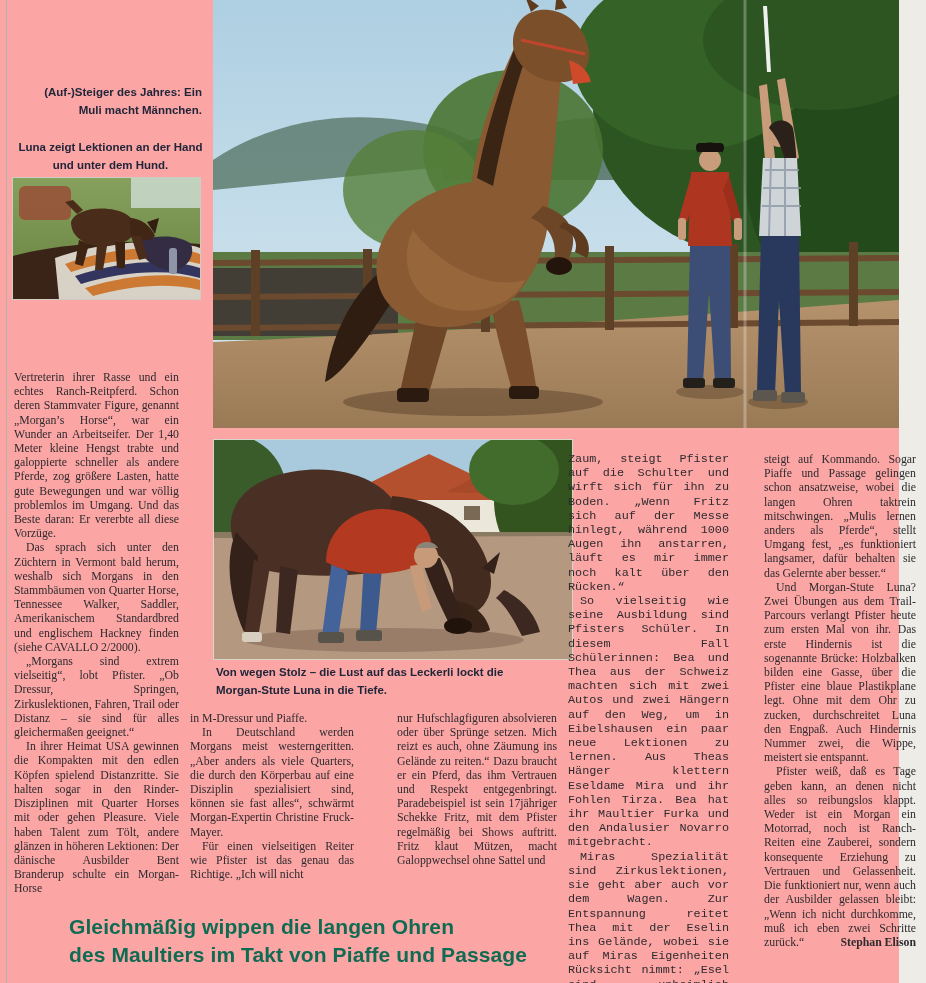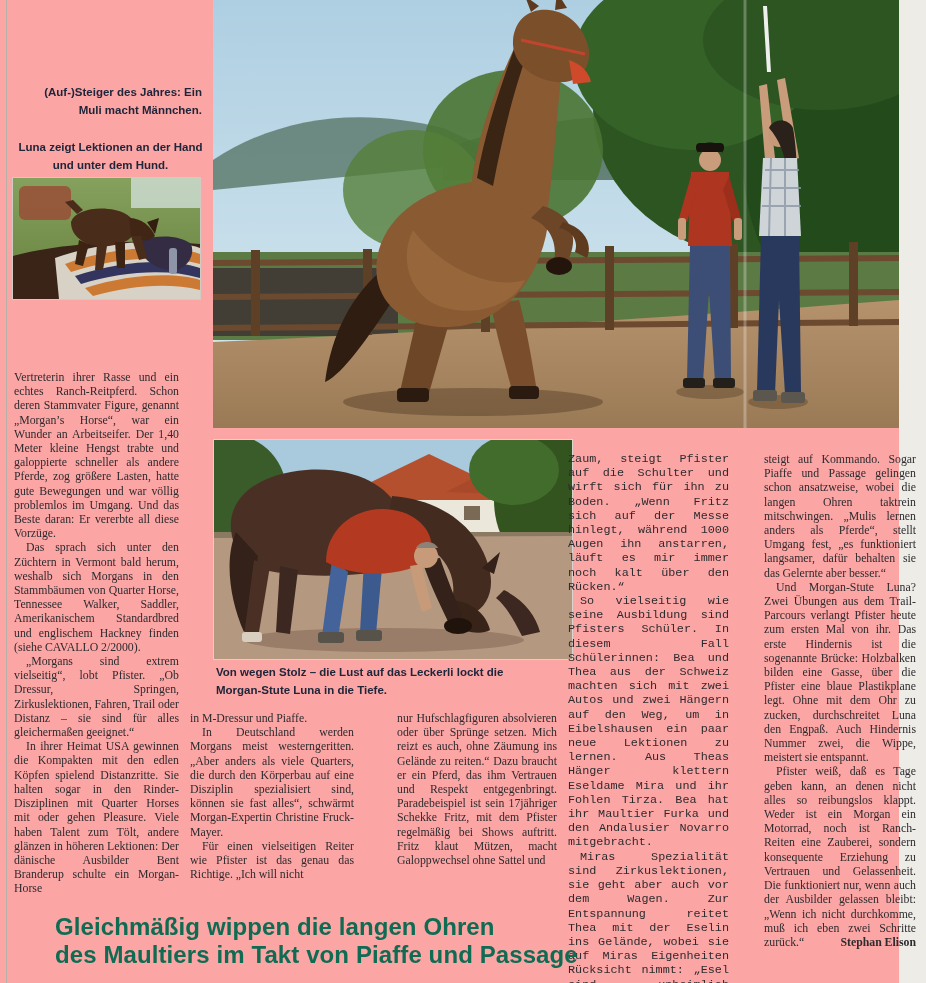--- a/index.html
+++ b/index.html
@@ -31,9 +31,9 @@
   .ind{text-indent:12px;}
   .author{font-weight:700;float:right;}
 
-  #headline{position:absolute;left:55px;top:913px;width:560px;
+  #headline{position:absolute;left:69px;top:913px;width:560px;
             font-family:"Liberation Sans","DejaVu Sans",sans-serif;font-weight:700;
-            font-size:24px;line-height:28px;color:#0f6b52;letter-spacing:0.1px;}
+            font-size:21px;line-height:28px;color:#0f6b52;letter-spacing:0.1px;}
 </style>
 </head>
 <body>

